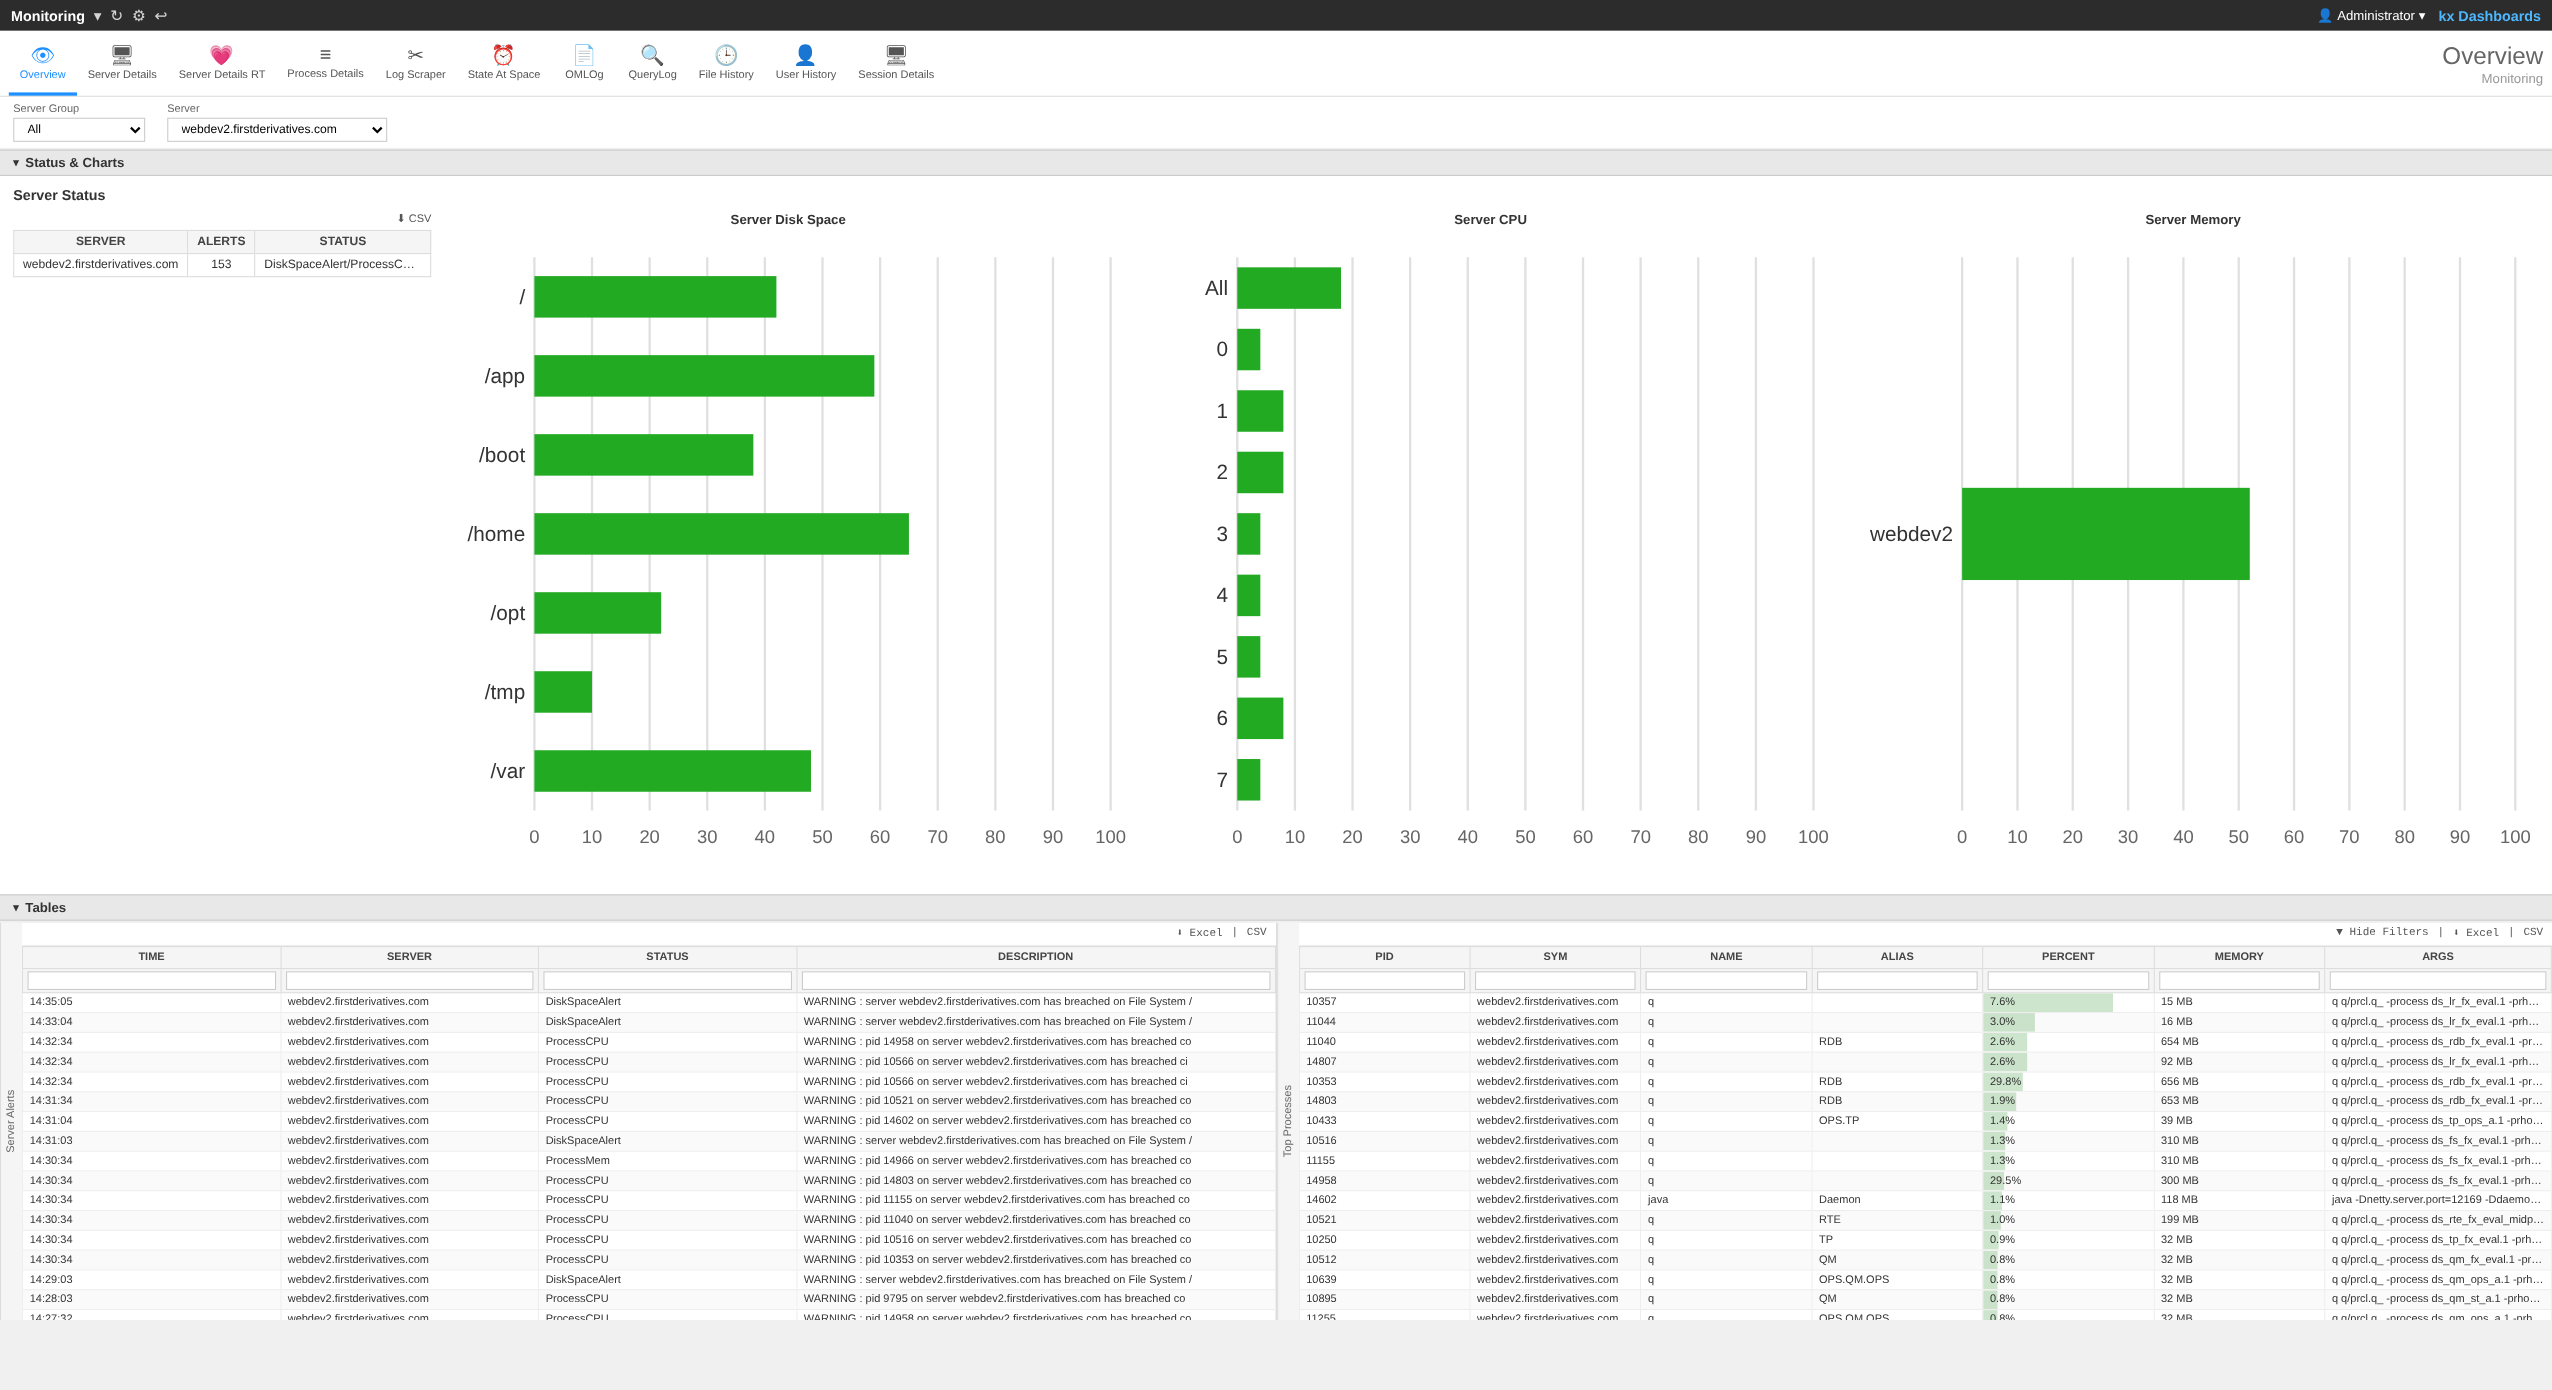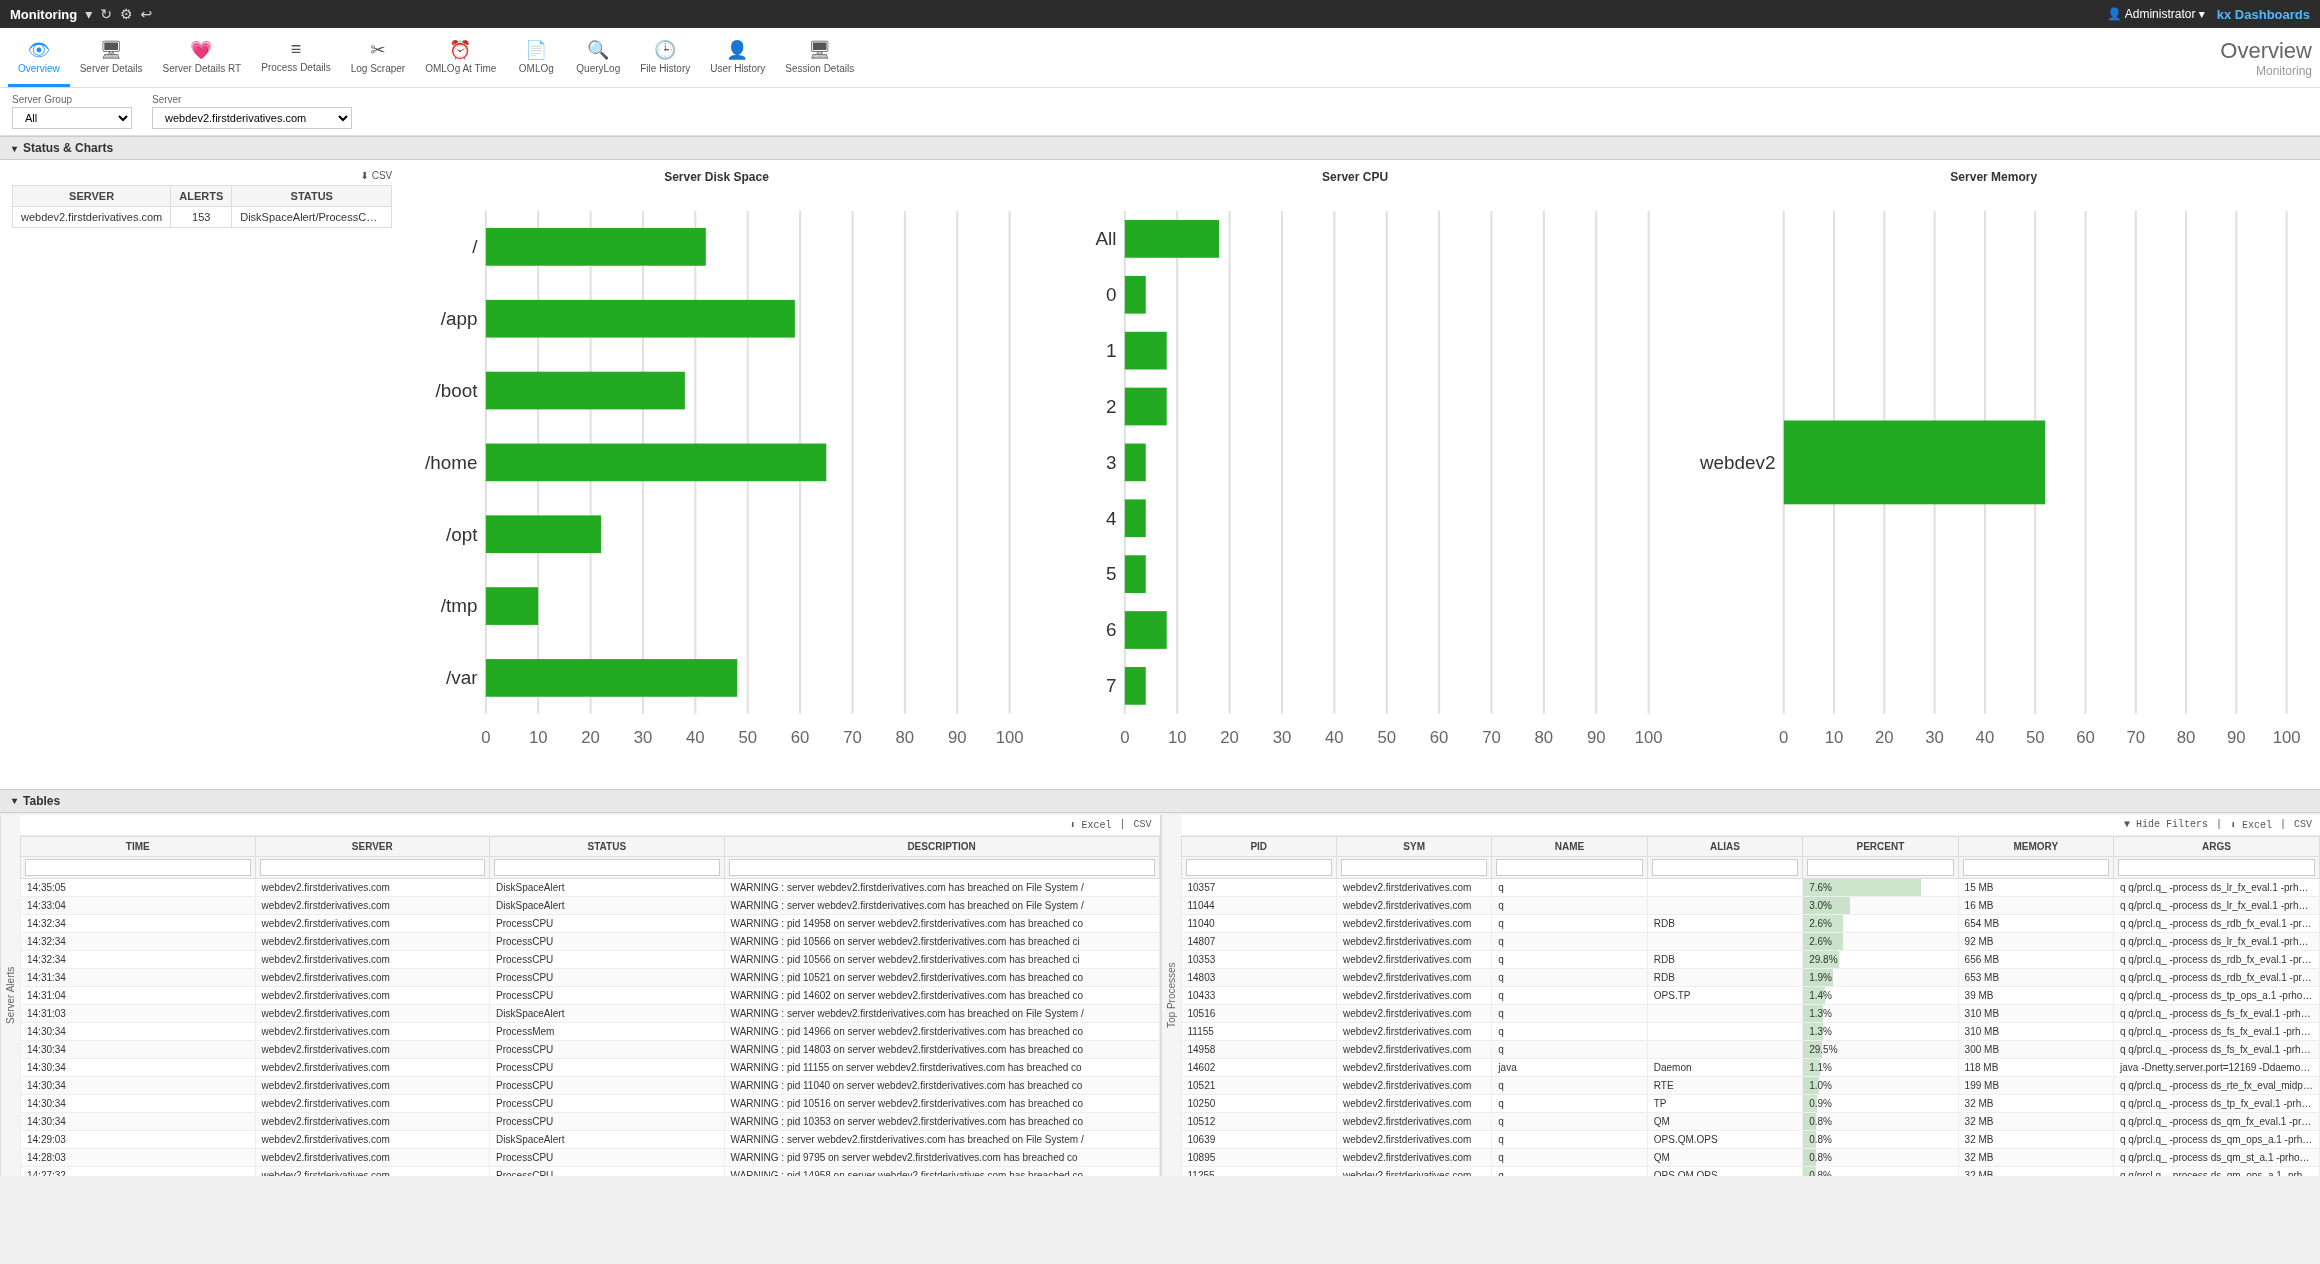--- a/index.html
+++ b/index.html
@@ -172,7 +172,7 @@
       </div>
       <div class="toolbar-item">
         <span class="toolbar-icon">⏰</span>
-        <span>OMLOg At Time</span>
+        <span>State At Space</span>
       </div>
       <div class="toolbar-item">
         <span class="toolbar-icon">📄</span>

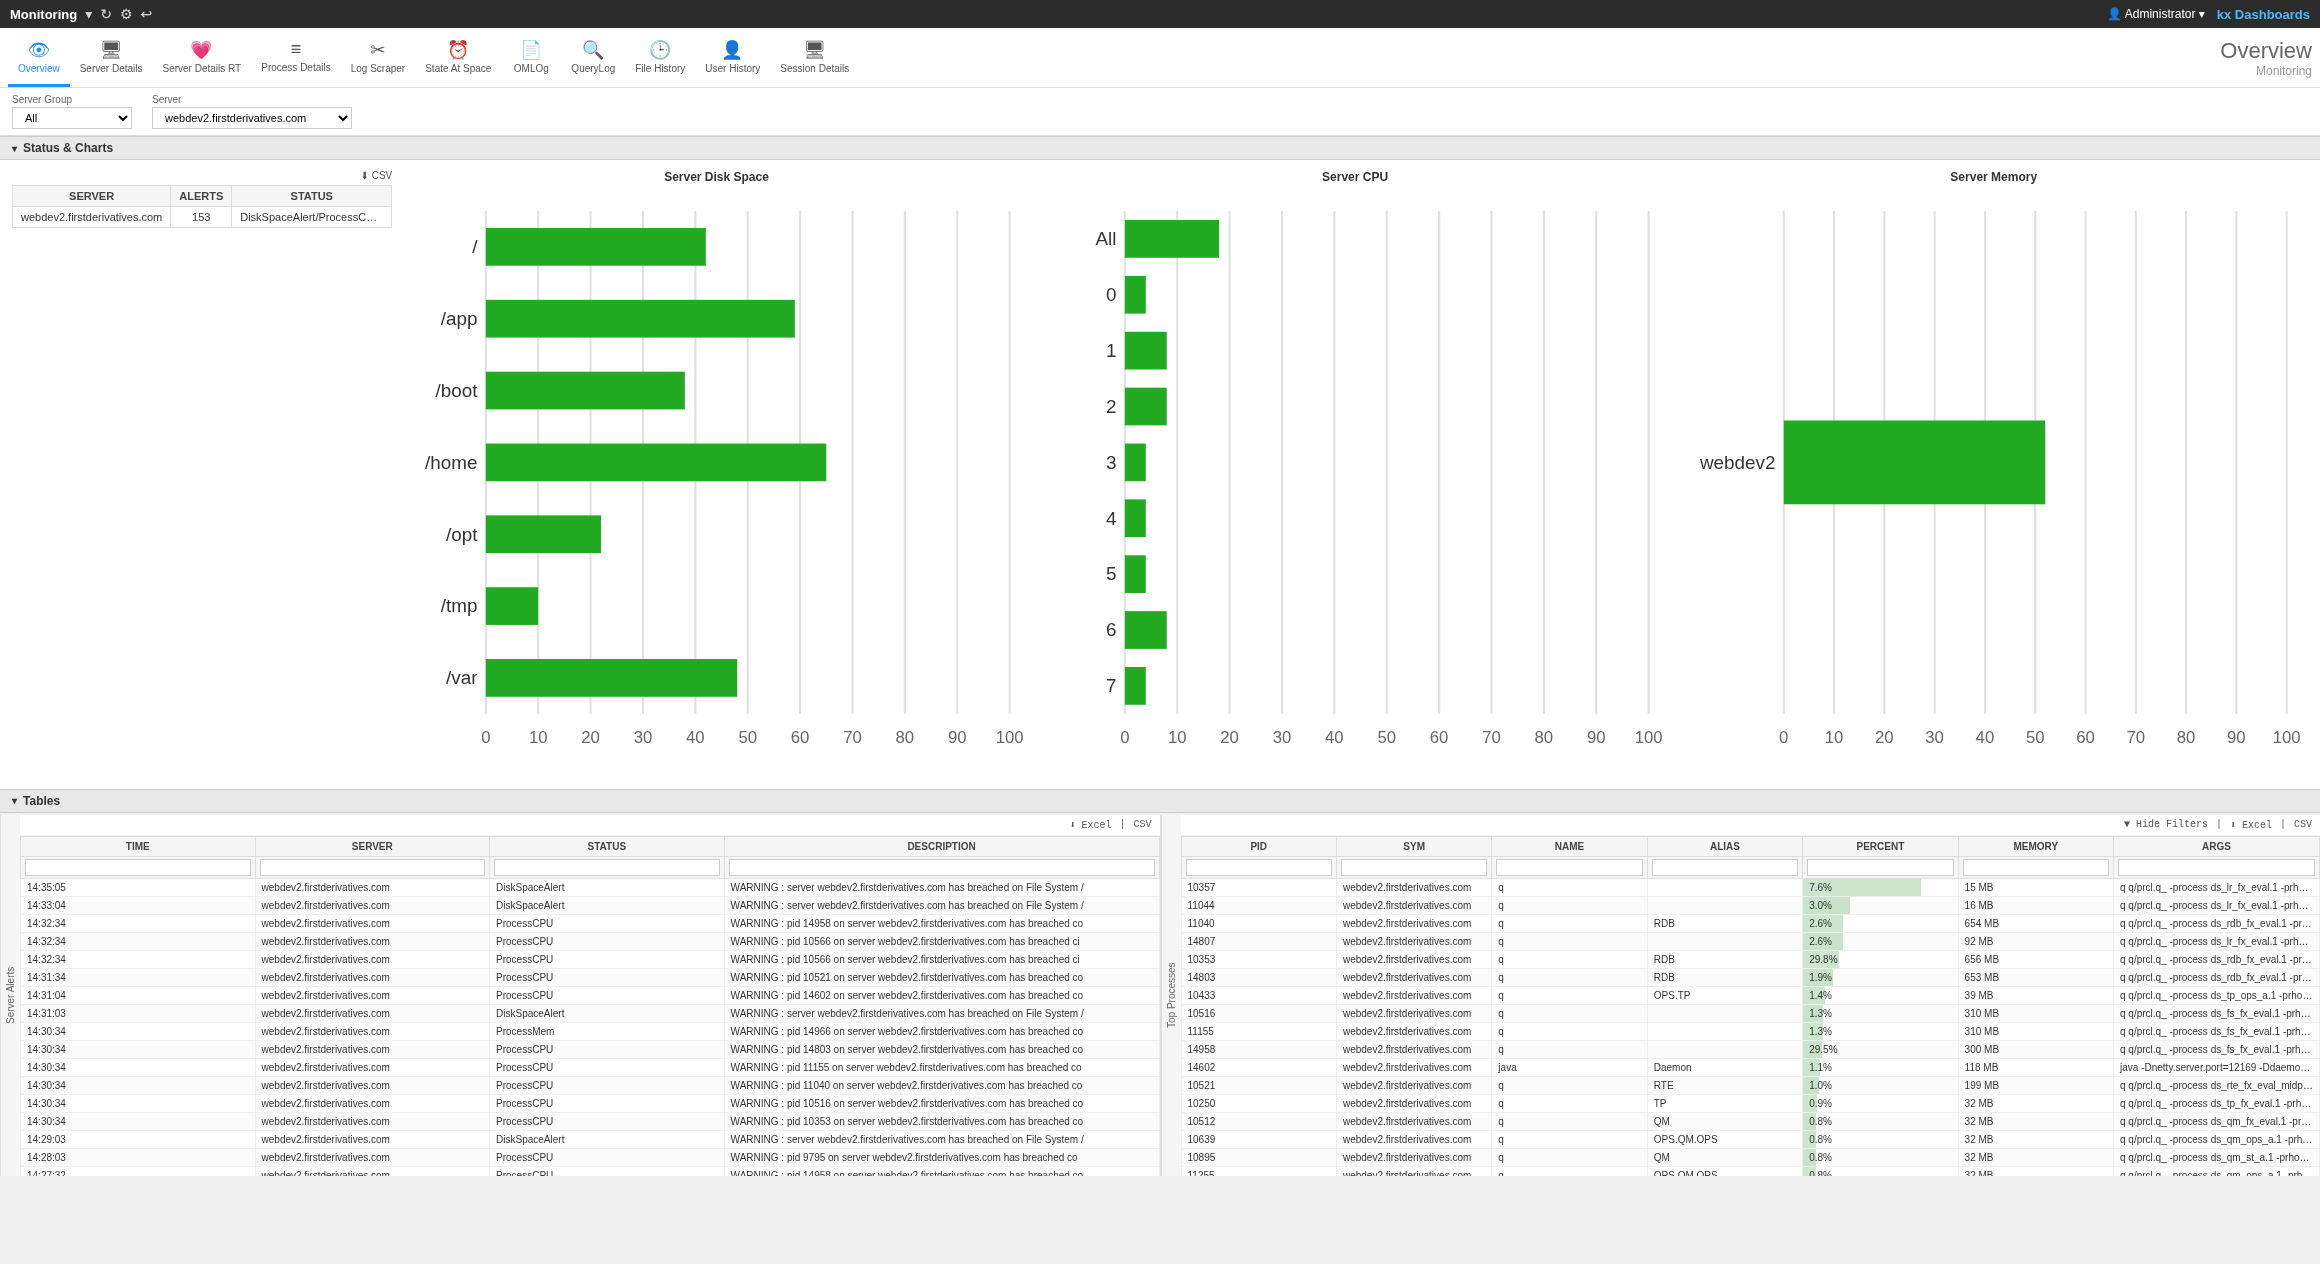--- a/index.html
+++ b/index.html
@@ -222,6 +222,7 @@
 </div>
 
 <div class="charts-area">
+  <div class="server-status-title">Server Status</div>
   <div class="charts-main">
 
     <div class="server-status-table">

